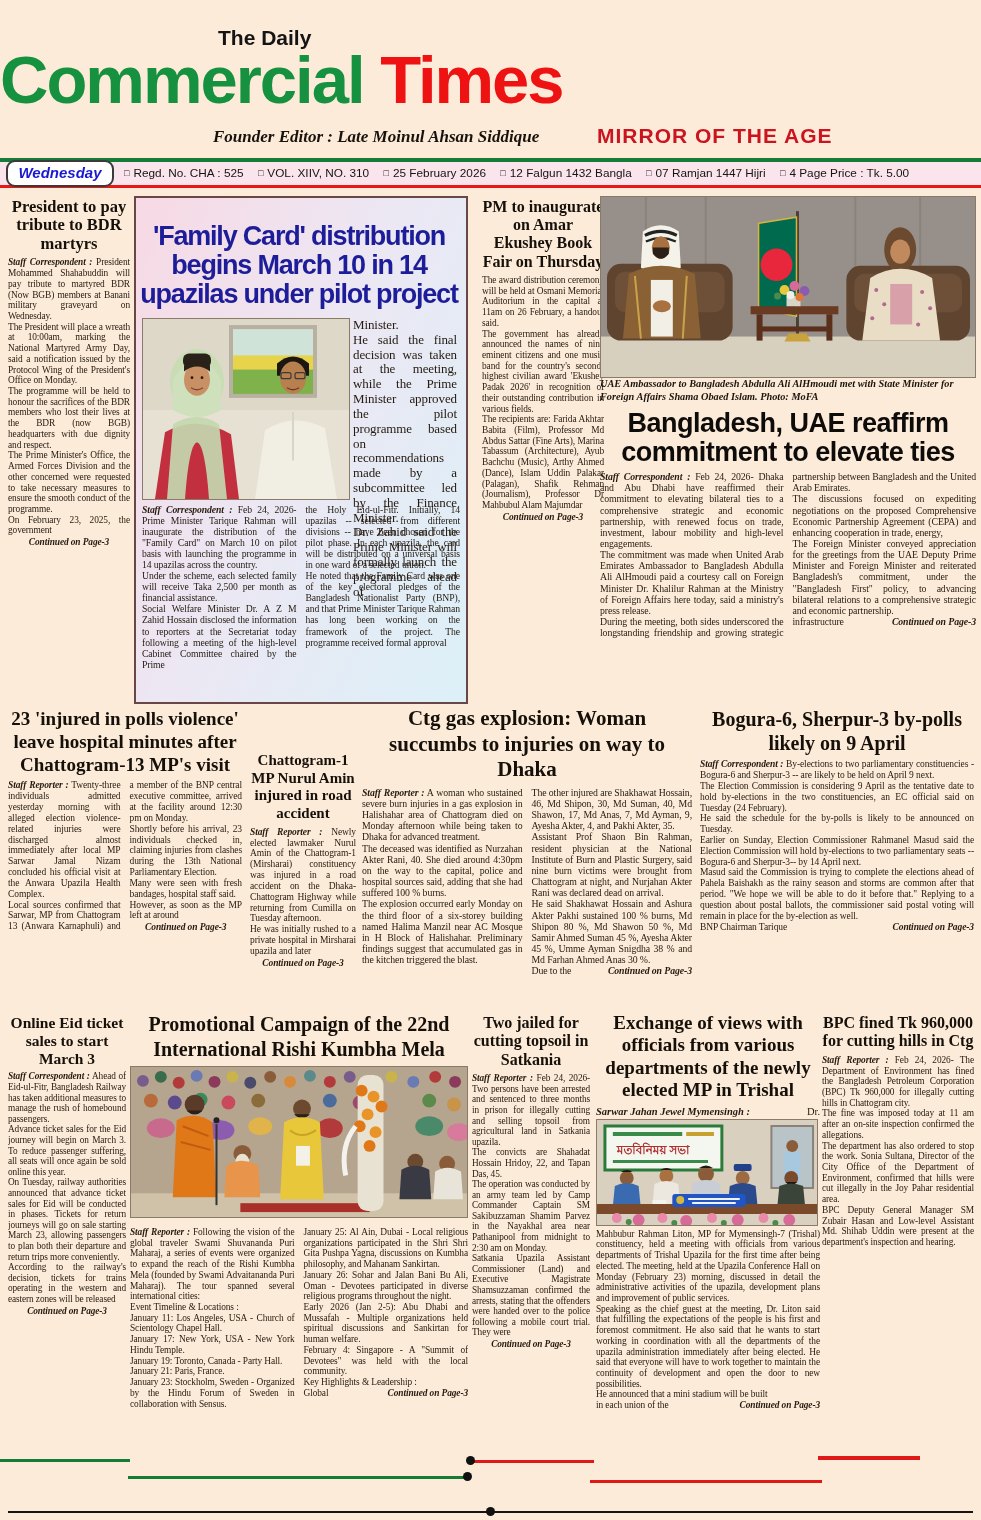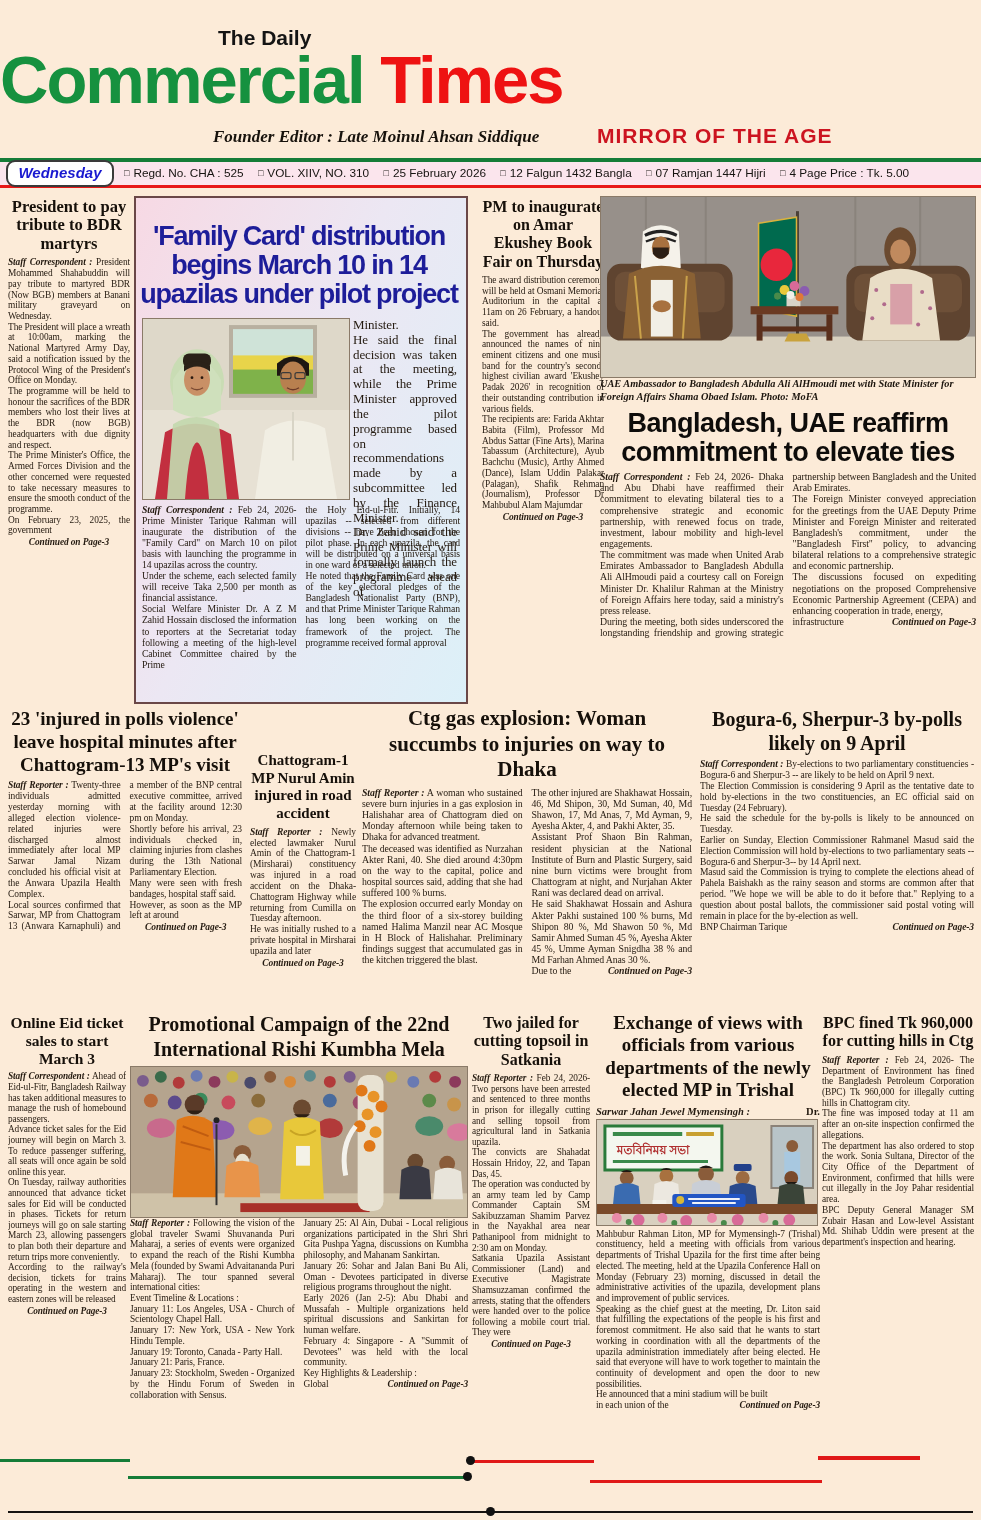--- a/index.html
+++ b/index.html
@@ -271,8 +271,8 @@
       <div>
           <p>The commitment was made when United Arab Emirates Ambassador to Bangladesh Abdulla Ali AlHmoudi paid a courtesy call on Foreign Minister Dr. Khalilur Rahman at the Ministry of Foreign Affairs here today, said a ministry's press release.</p>
           <p>During the meeting, both sides underscored the longstanding friendship and growing strategic partnership between Bangladesh and the United Arab Emirates.</p>
+          <p>The discussions focused on expediting negotiations on the proposed Comprehensive Economic Partnership Agreement (CEPA) and enhancing cooperation in trade, energy,</p>
           <p>The Foreign Minister conveyed appreciation for the greetings from the UAE Deputy Prime Minister and Foreign Minister and reiterated Bangladesh's commitment, under the "Bangladesh First" policy, to advancing bilateral relations to a comprehensive strategic and economic partnership.</p>
-          <p>The discussions focused on expediting negotiations on the proposed Comprehensive Economic Partnership Agreement (CEPA) and enhancing cooperation in trade, energy,</p>
         </div>
       <p><span>infrastructure</span> <b class="cont-inline">Continued on Page-3</b></p>
     </div>

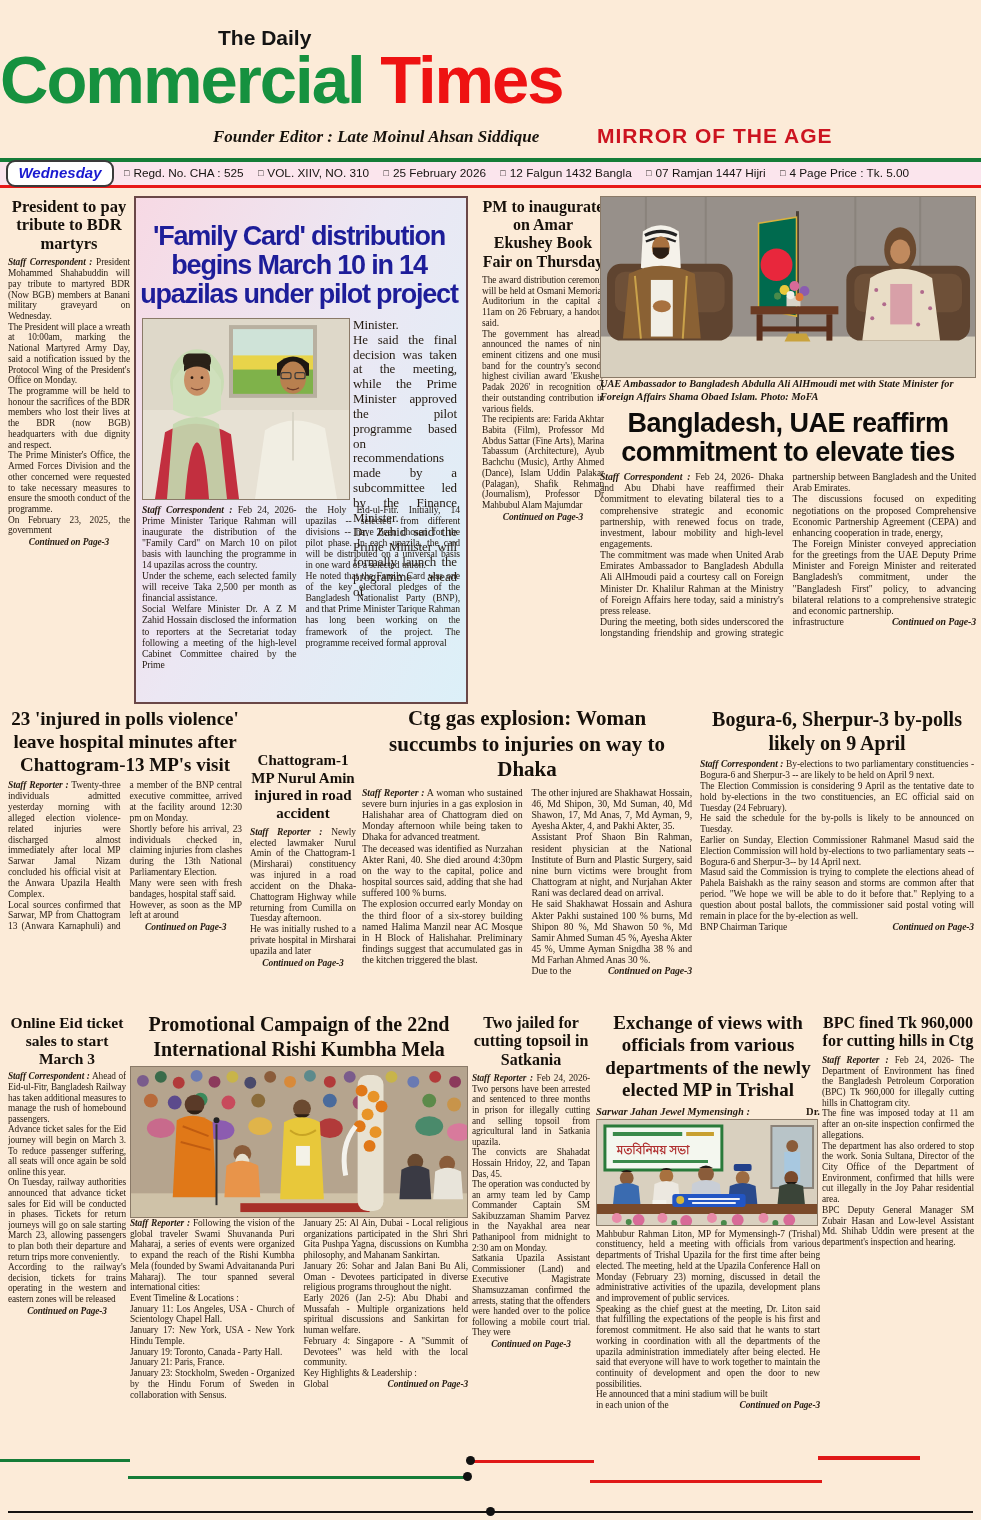--- a/index.html
+++ b/index.html
@@ -80,7 +80,7 @@
   .st-trishal .hl{font-size:19px;line-height:1.18;}
   .st-trishal .body{font-size:9.4px;}
   .tri-byline{font-weight:700;font-style:italic;font-size:10.5px;text-align:justify;margin:1px 0 2px 0;}
-  .tri-byline .nrm{font-weight:700;float:right;font-style:normal;margin-left:40px;}
+  .tri-byline .nrm{font-weight:400;float:right;font-style:normal;margin-left:40px;}
   .st-bpc{left:822px;top:1014px;width:152px;height:440px;}
   .st-bpc .hl{font-size:16px;line-height:1.15;}
   .st-bpc .body{font-size:9.4px;}

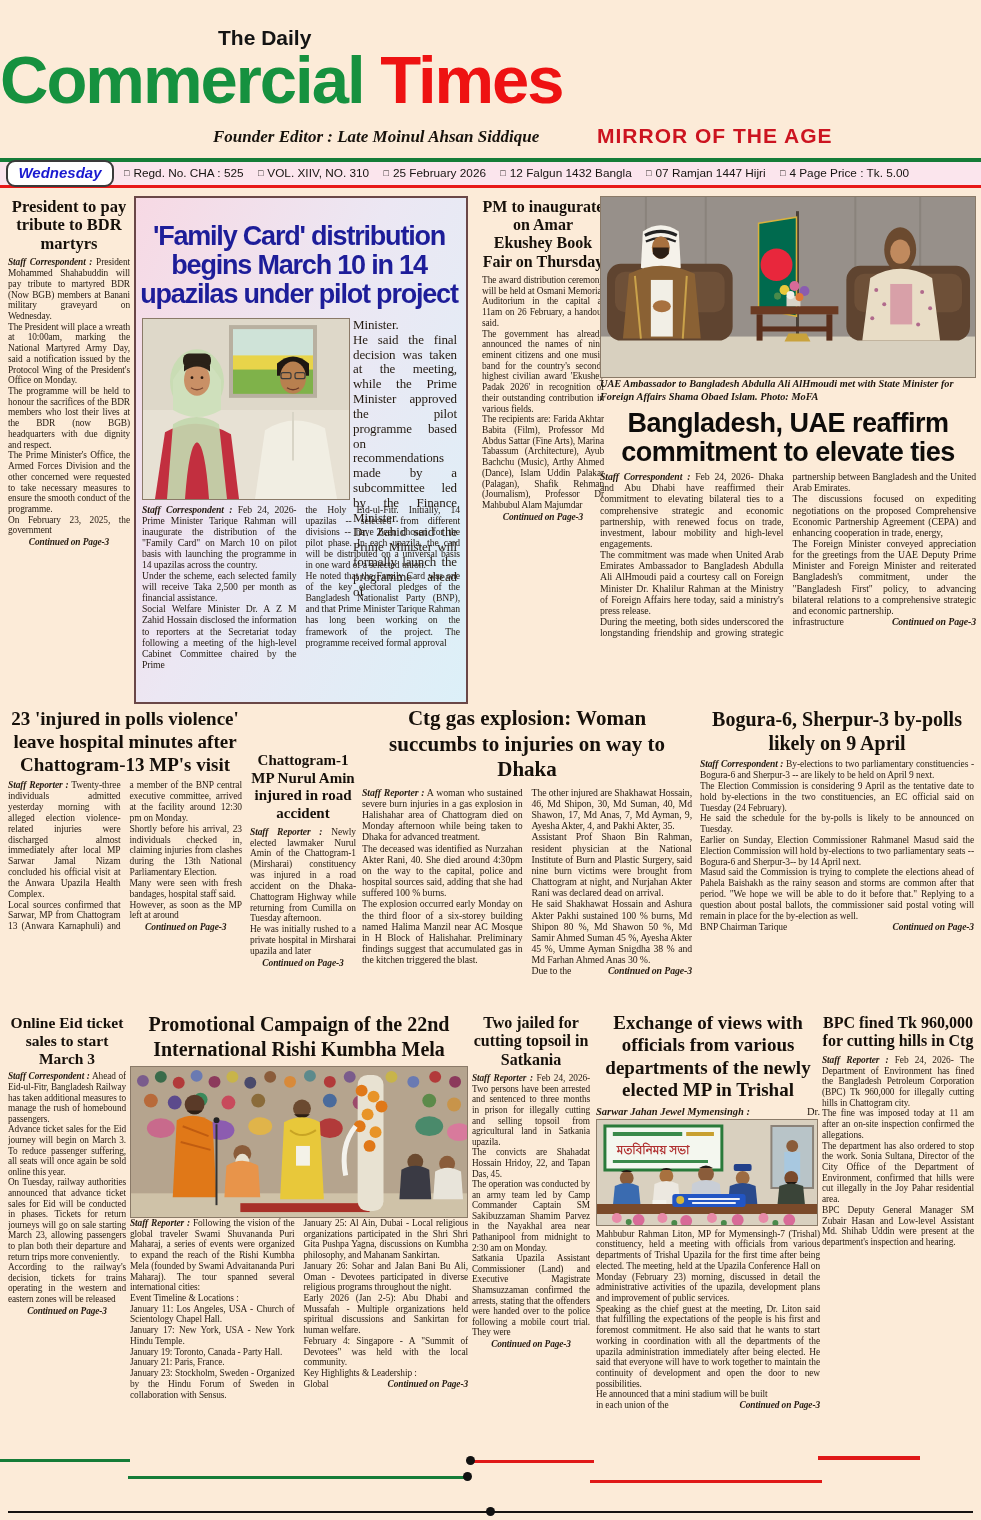--- a/index.html
+++ b/index.html
@@ -423,7 +423,7 @@
         <path d="M306,106 Q318,98 332,106 L334,134 L304,134 Z" fill="#e8e4da"></path>
       </g>
     </svg>
-    <div class="body cols2" style="margin-top:0;">
+    <div class="body cols2" style="margin-top:9px;">
       <p><b class="by">Staff Reporter :</b> <span>Following the vision of the global traveler Swami Shuvananda Puri Maharaj, a series of events were organized to expand the reach of the Rishi Kumbha Mela (founded by Swami Advaitananda Puri Maharaj). The tour spanned several international cities:</span></p>
       <div>
           <p>Event Timeline &amp; Locations :</p>

